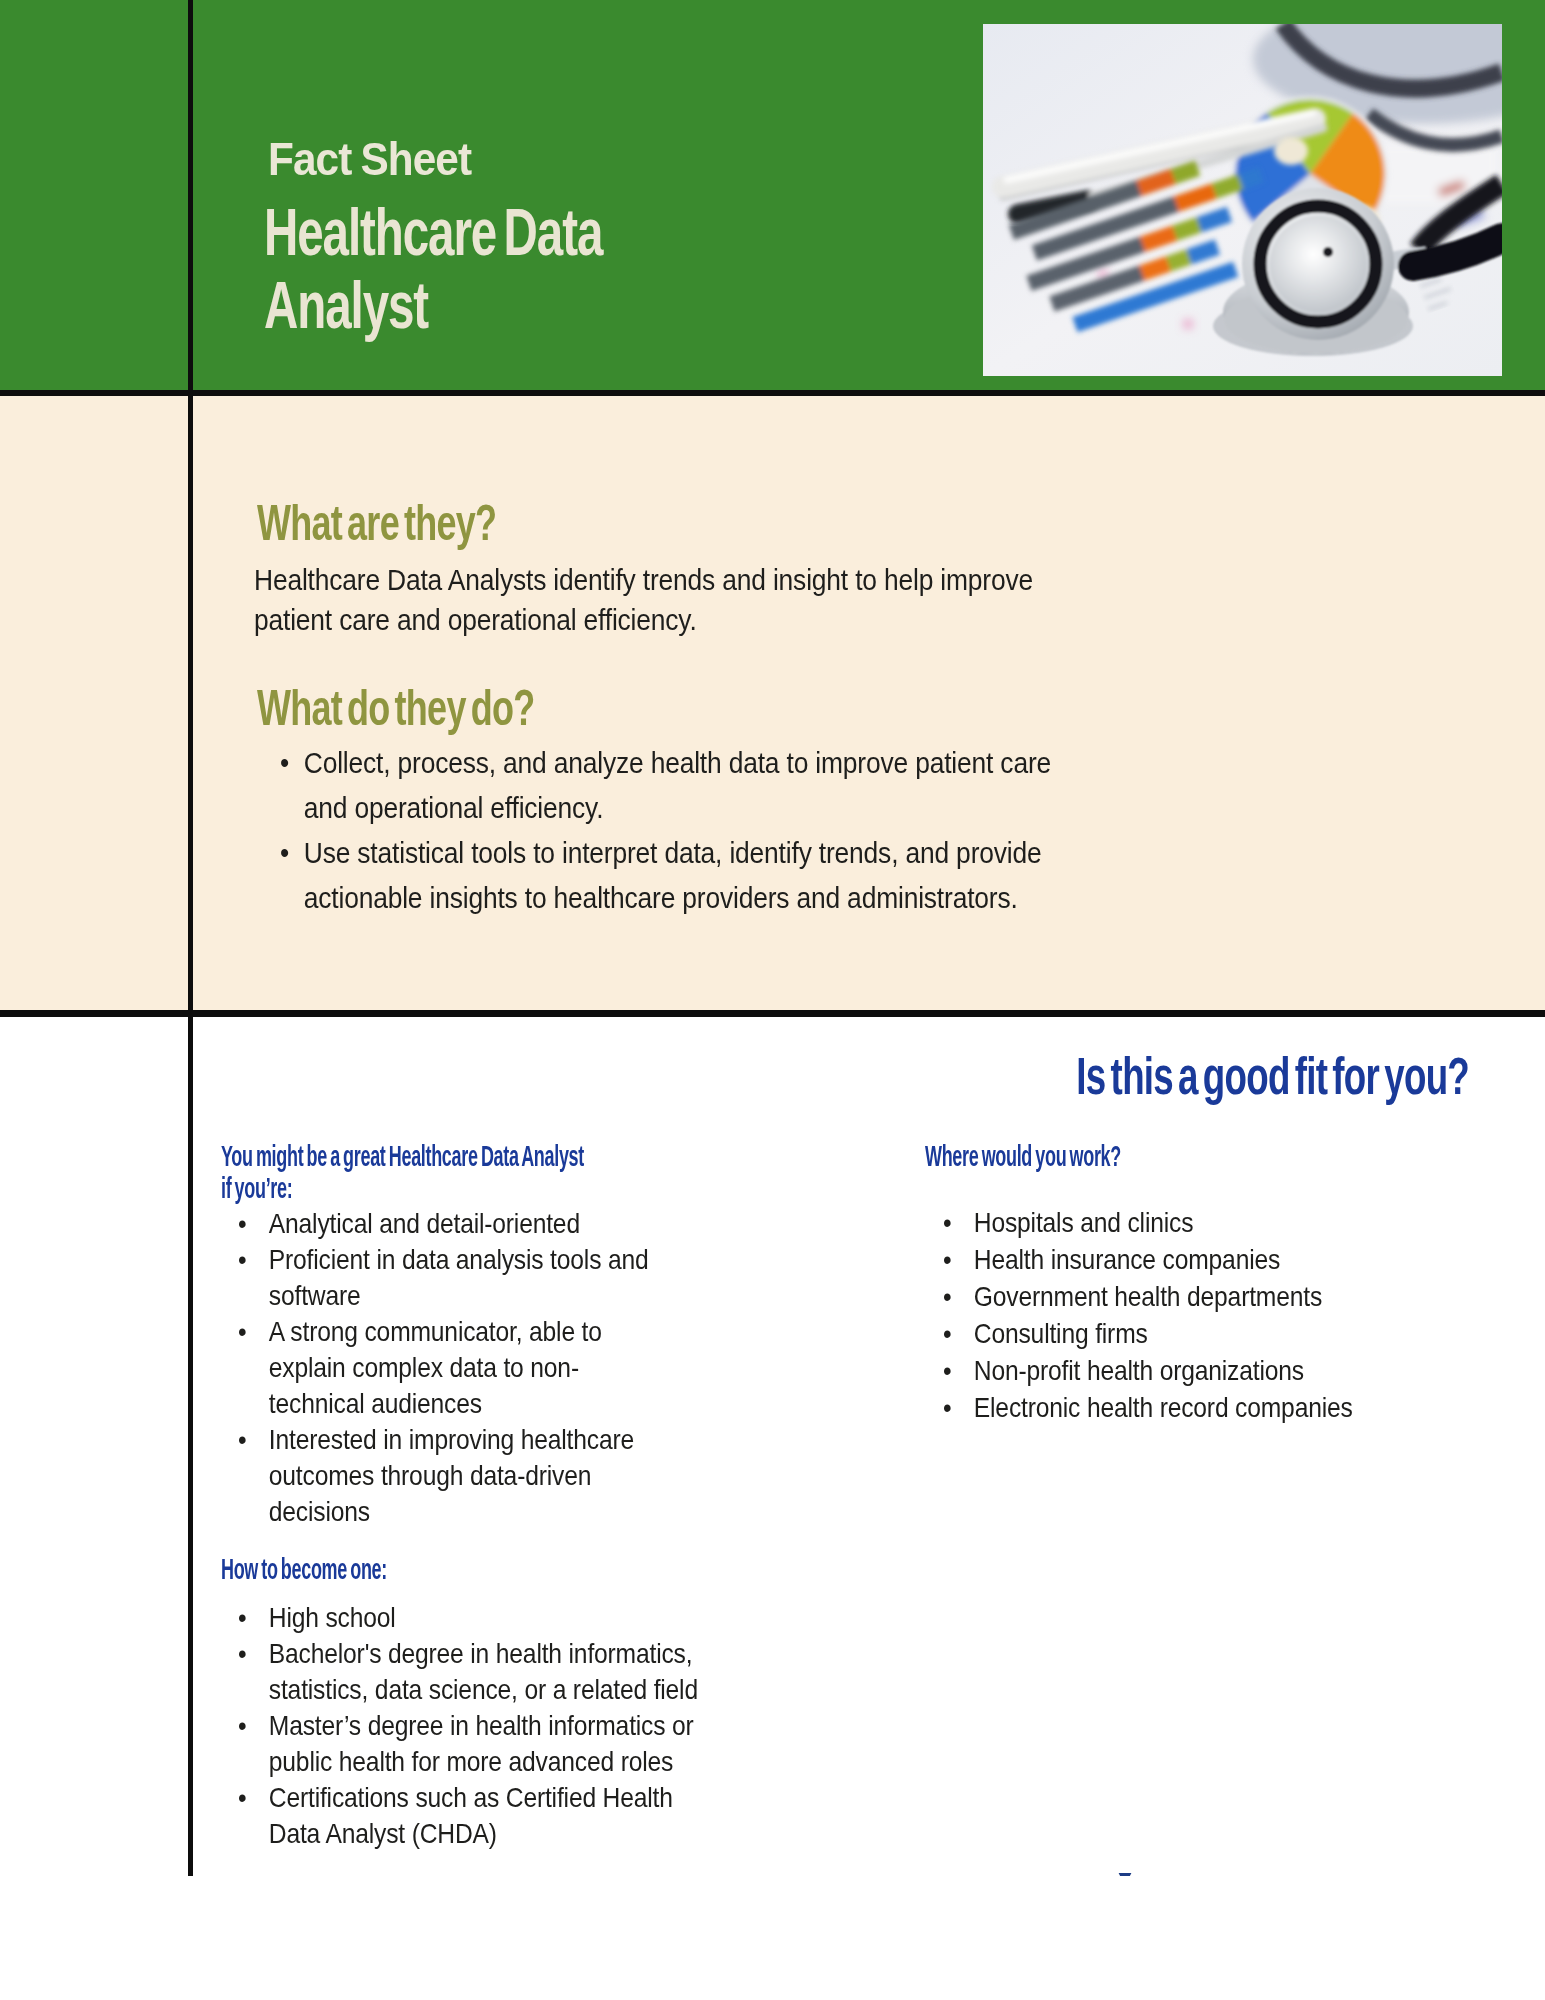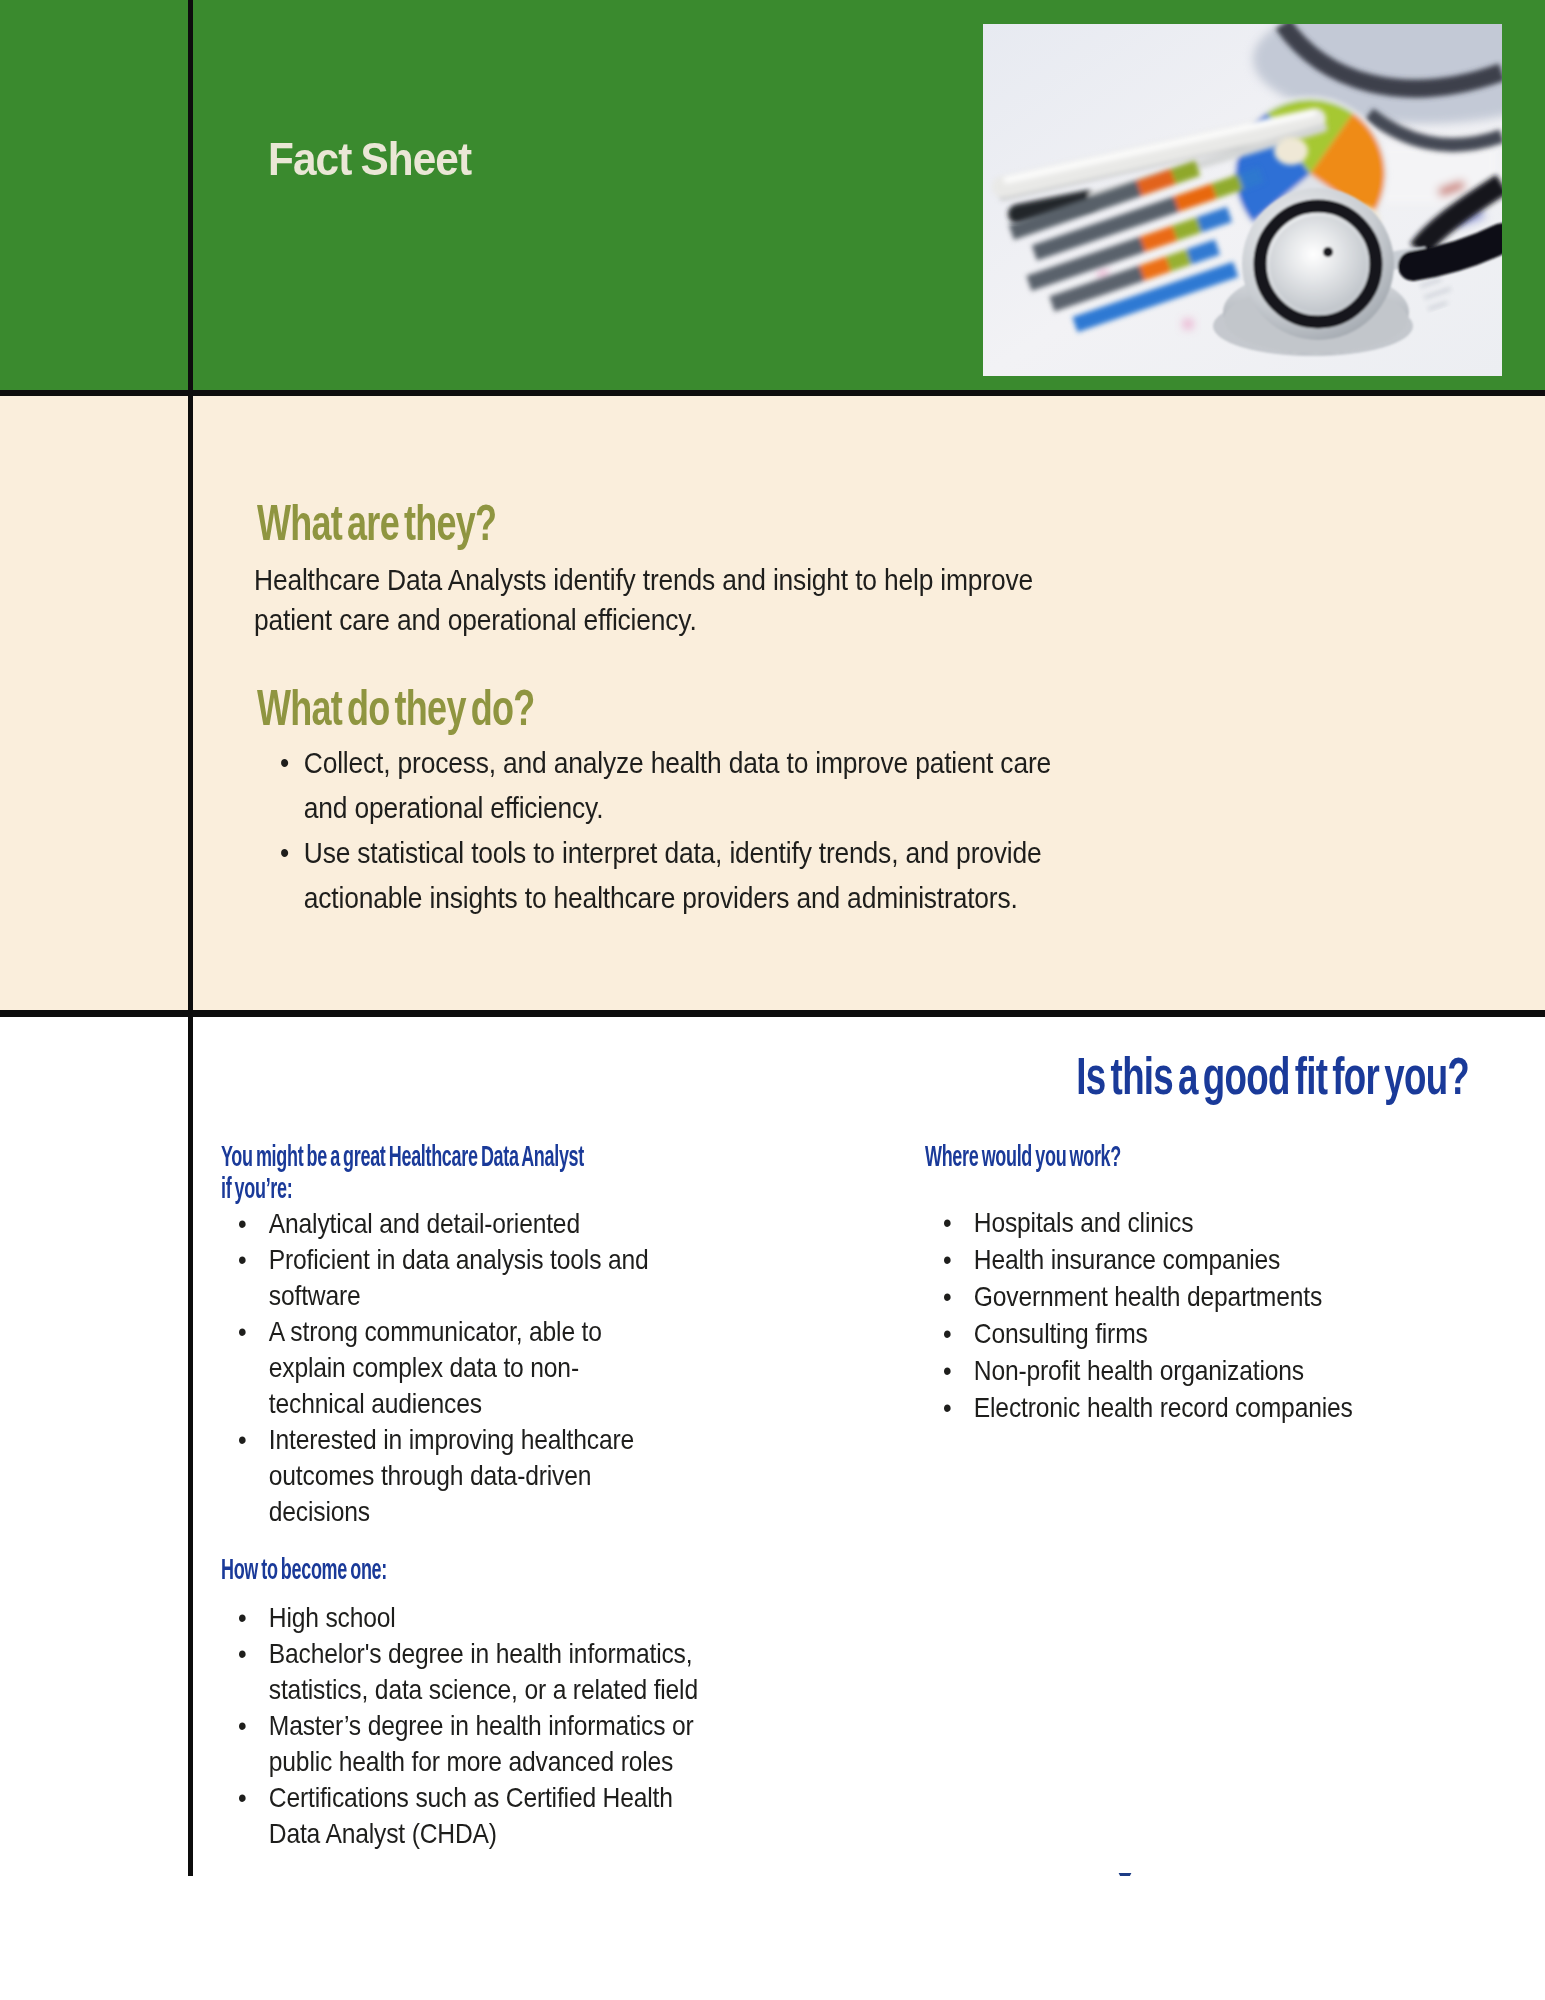--- a/index.html
+++ b/index.html
@@ -70,6 +70,10 @@
   <div class="vline"></div>
 
   <div class="kicker sx90 nw">Fact Sheet</div>
+  <div class="main-title">
+    <div class="sx72 nw">Healthcare Data</div>
+    <div class="sx72 nw">Analyst</div>
+  </div>
 
   <div class="photo">
     <svg width="519" height="352" viewBox="0 0 519 352" xmlns="http://www.w3.org/2000/svg">

